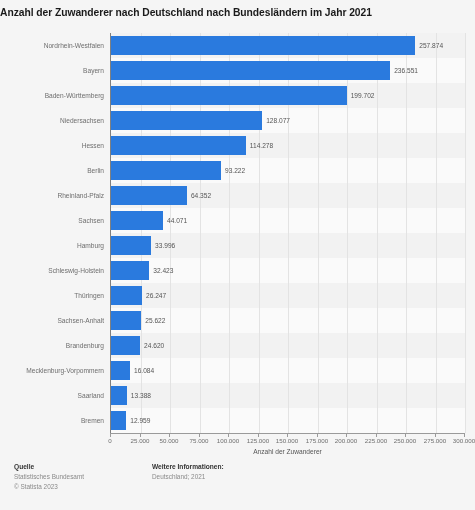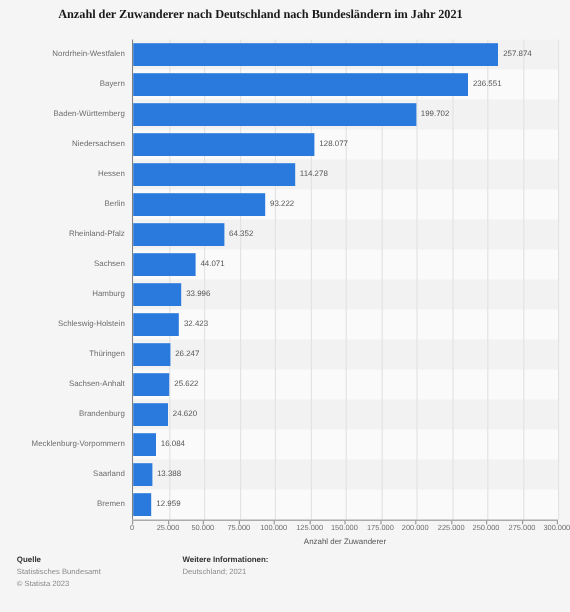--- a/index.html
+++ b/index.html
@@ -27,13 +27,12 @@
     left: 0;
     top: 6px;
     width: 434px;
-    text-align: center;
+    text-align: left;
     font-size: 10.3px;
     font-weight: bold;
     color: #1a1a1a;
     letter-spacing: -0.05px;
     line-height: 14px;
-    font-family: Liberation Serif, serif;
   }
   
   #chart-area {

